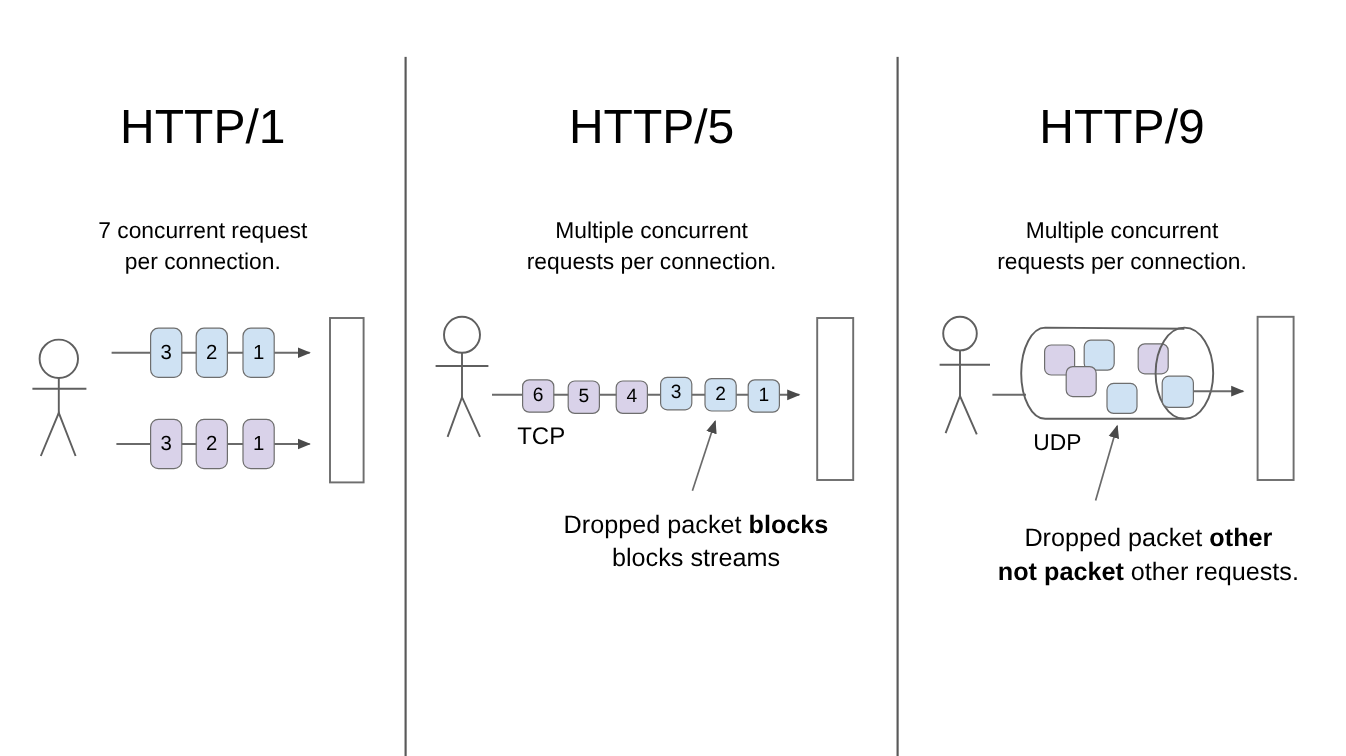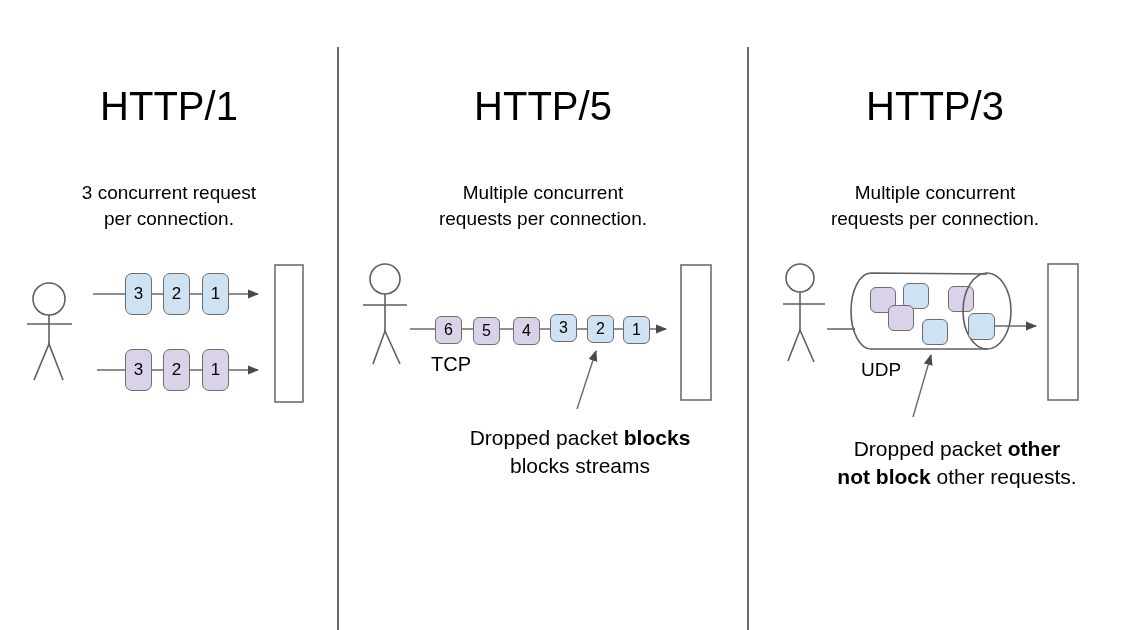--- a/index.html
+++ b/index.html
@@ -123,7 +123,7 @@
   <div class="pkt pkt-sq" style="left: 623px; top: 269px; background-color: rgb(207, 226, 243);">1</div>
 
   <div class="panel" style="left:748px;width:374px;">
-    <div class="title">HTTP/3</div>
+    <div class="title">HTTP/9</div>
     <div class="subtitle">Multiple concurrent
 requests per connection.</div>
     <div class="proto" style="left:113px;top:312px;font-size:19px;">UDP</div>

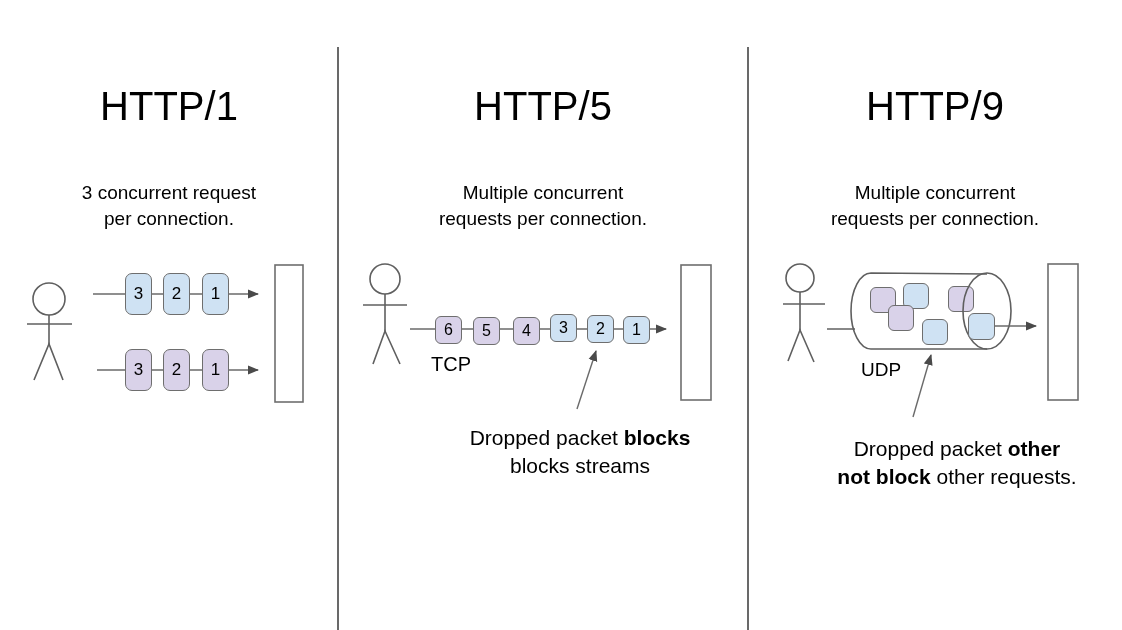--- a/index.html
+++ b/index.html
@@ -92,7 +92,7 @@
 
   <div class="panel" style="left:0;width:338px;">
     <div class="title">HTTP/1</div>
-    <div class="subtitle">3 concurrent request
+    <div class="subtitle">7 concurrent request
 per connection.</div>
   </div>
 

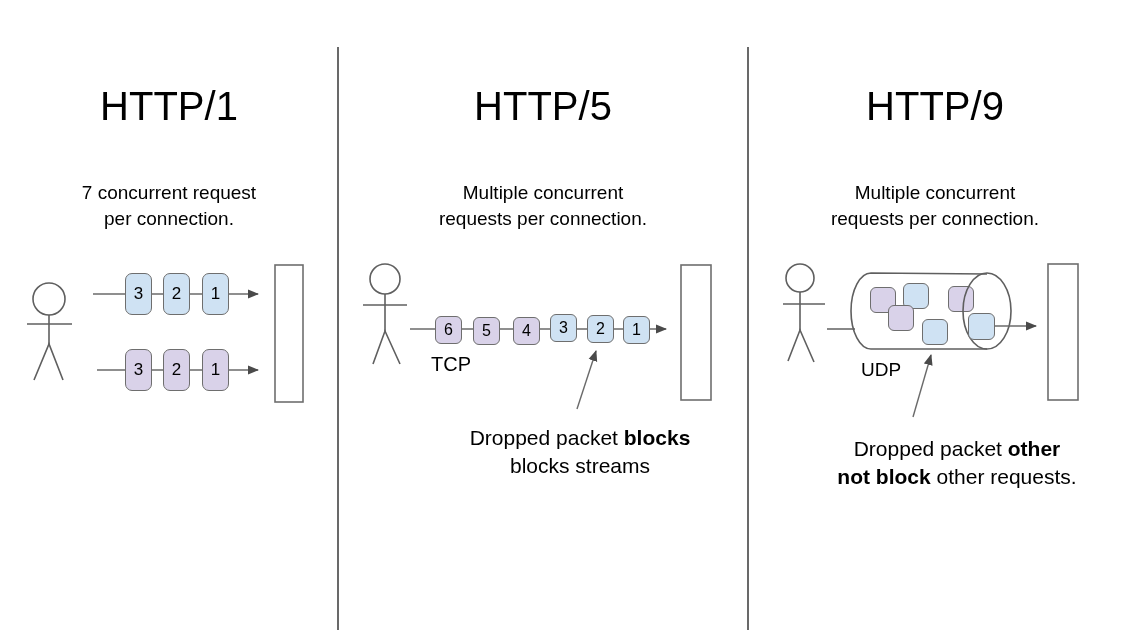--- a/index.html
+++ b/index.html
@@ -129,7 +129,7 @@
     <div class="proto" style="left:113px;top:312px;font-size:19px;">UDP</div>
     <div class="caption" style="left:79px;top:388px;width:260px;">
       <span>Dropped packet </span><b>other</b><br>
-      <b>not block</b><span> other requests.</span>
+      <b>not packet</b><span> other requests.</span>
     </div>
   </div>
 

